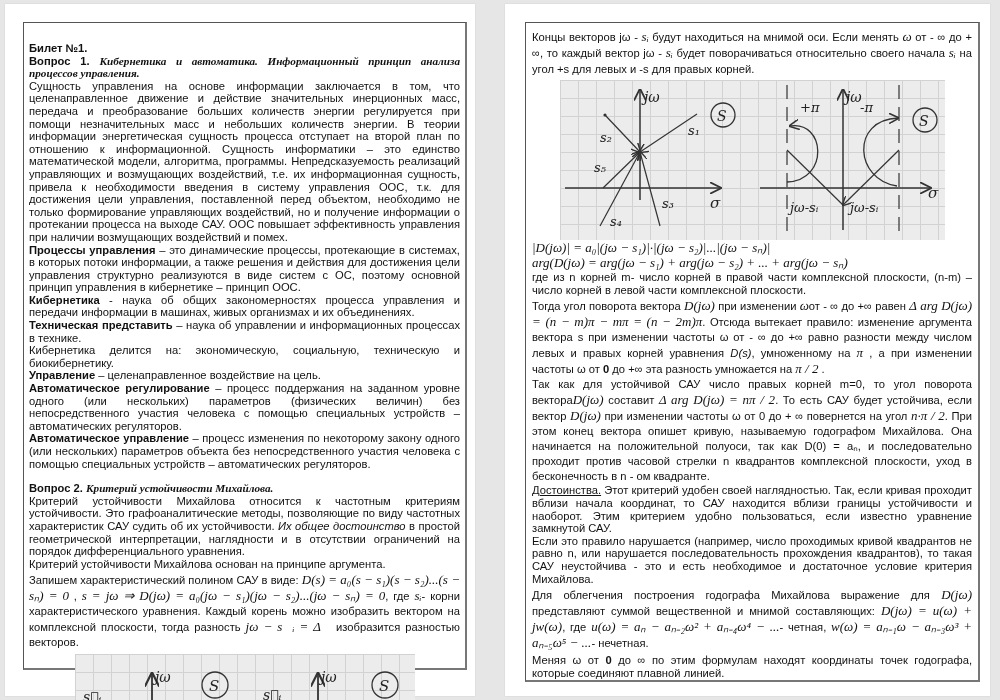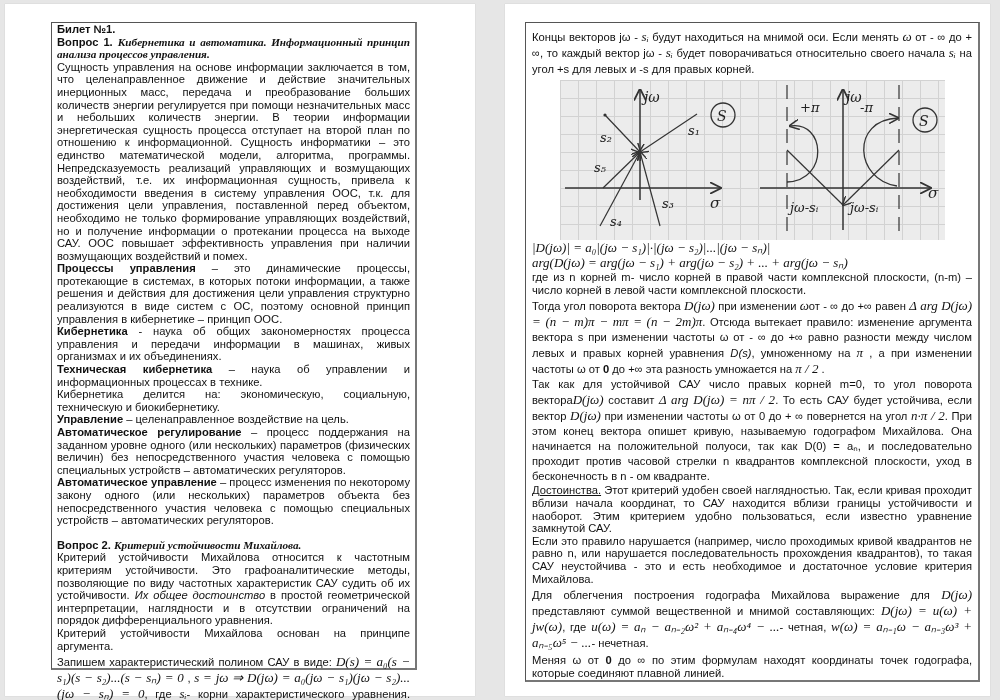--- a/index.html
+++ b/index.html
@@ -20,7 +20,7 @@
     position:absolute; border:1px solid #555; border-right:2px solid #777; border-bottom:2px solid #777;
     box-sizing:border-box; background:#fff;
   }
-  #page-left .frame { left:18px; top:18px; width:366px; height:648px; padding:0 5px;margin-left:28px; }
+  #page-left .frame { left:18px; top:18px; width:444px; height:648px; padding:19px 5px; }
   #page-right .frame { left:20px; top:18px; width:455px; height:660px; padding:6px 6px; }
 
   .txt { font-size:11.2px; line-height:12.6px; text-align:justify; margin:0; }

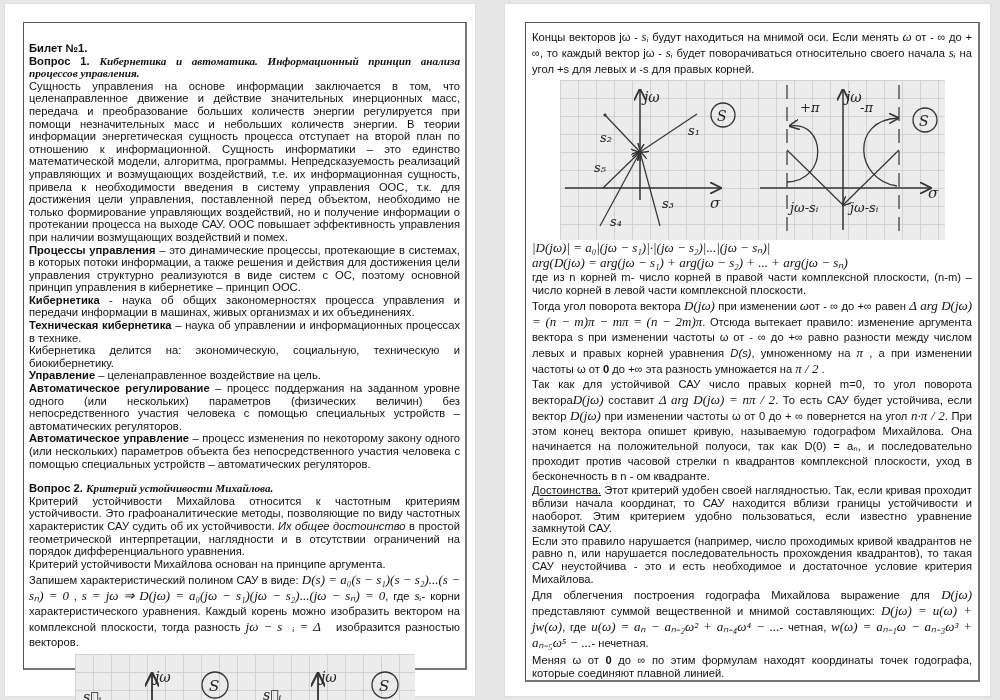--- a/index.html
+++ b/index.html
@@ -55,7 +55,7 @@
     <div id="defs">
         <p class="txt"><b>Процессы управления</b><span> – это динамические процессы, протекающие в системах, в которых потоки информации, а также решения и действия для достижения цели управления структурно реализуются в виде систем с ОС, поэтому основной принцип управления в кибернетике – принцип ООС.</span></p>
         <p class="txt"><b>Кибернетика</b><span>  - наука об общих закономерностях процесса управления и передачи информации в машинах, живых организмах и их объединениях.</span></p>
-        <p class="txt"><b>Техническая кибернетика</b><span> – наука об управлении и информационных процессах в технике.</span></p>
+        <p class="txt"><b>Техническая представить</b><span> – наука об управлении и информационных процессах в технике.</span></p>
         <p class="txt"><span>Кибернетика делится на: экономическую, социальную, техническую и биокибернетику.</span></p>
         <p class="txt"><b>Управление</b><span> – целенаправленное воздействие на цель.</span></p>
         <p class="txt"><b>Автоматическое регулирование</b><span> – процесс поддержания на заданном уровне одного (или нескольких) параметров (физических величин) без непосредственного участия человека с помощью специальных устройств – автоматических регуляторов.</span></p>

